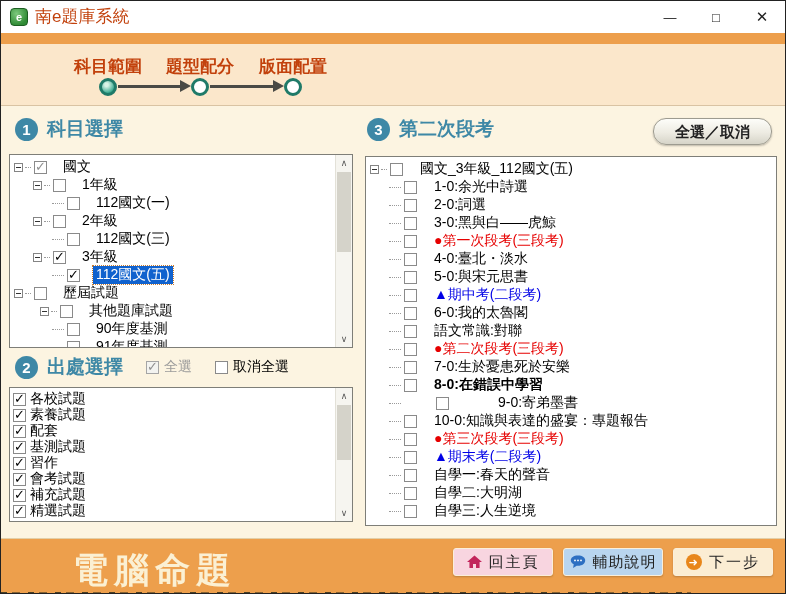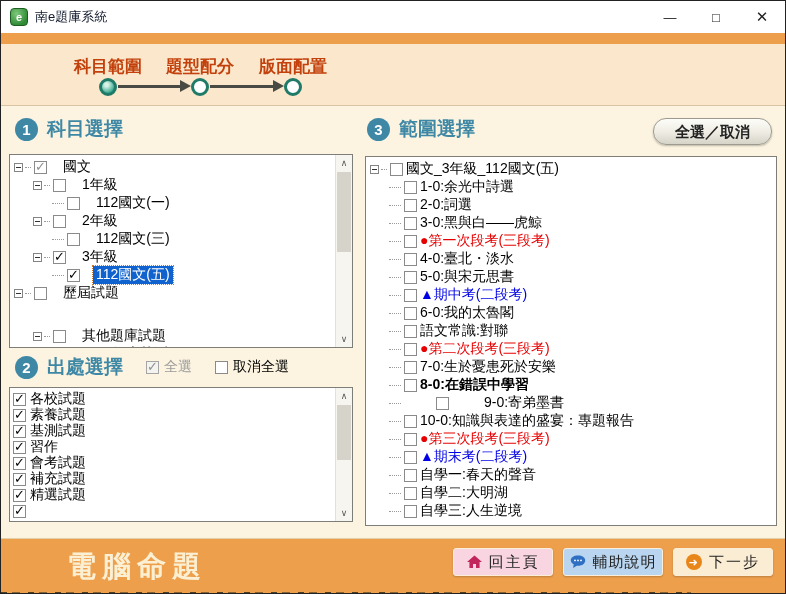--- a/index.html
+++ b/index.html
@@ -16,7 +16,7 @@
     border:1px solid #1c5e22;color:#fff;font-size:11px;font-weight:bold;
     text-align:center;line-height:16px;
   }
-  .win-title{position:absolute;left:34px;top:0;line-height:32px;font-size:13px;color:#0f172a;}
+  .win-title{position:absolute;left:34px;top:0;line-height:32px;font-size:17px;color:#c2410c;}
   .win-controls{position:absolute;right:0;top:0;height:32px;display:flex;}
   .win-btn{width:46px;height:32px;display:flex;align-items:center;justify-content:center;
     font-size:13px;color:#222;cursor:pointer;}

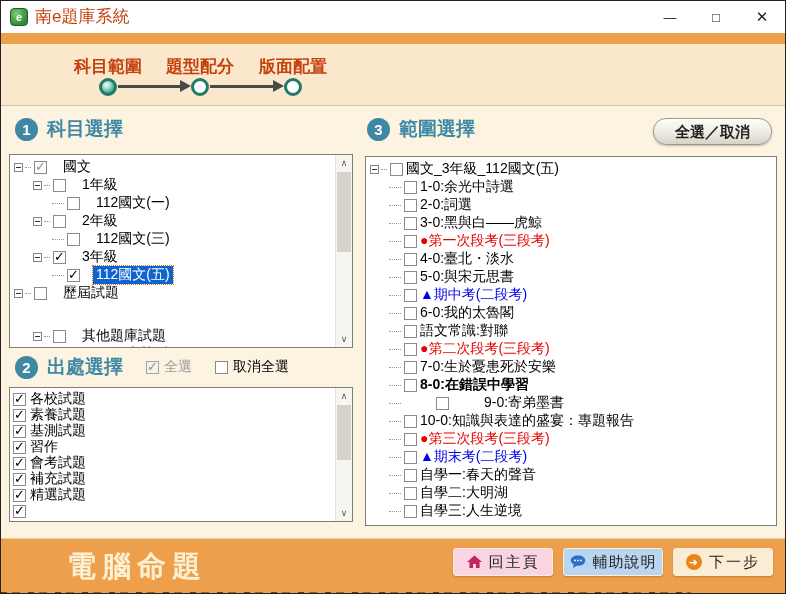--- a/index.html
+++ b/index.html
@@ -253,7 +253,7 @@
 
     <div class="sec" style="left:366px;top:10px">
       <span class="num">3</span>
-      <span class="sec-title">範圍選擇</span>
+      <span class="sec-title">第二次段考</span>
     </div>
     <div class="toggle-btn">全選／取消</div>
     <div class="box tree-right" style="left:364px;top:50px;width:412px;height:370px">

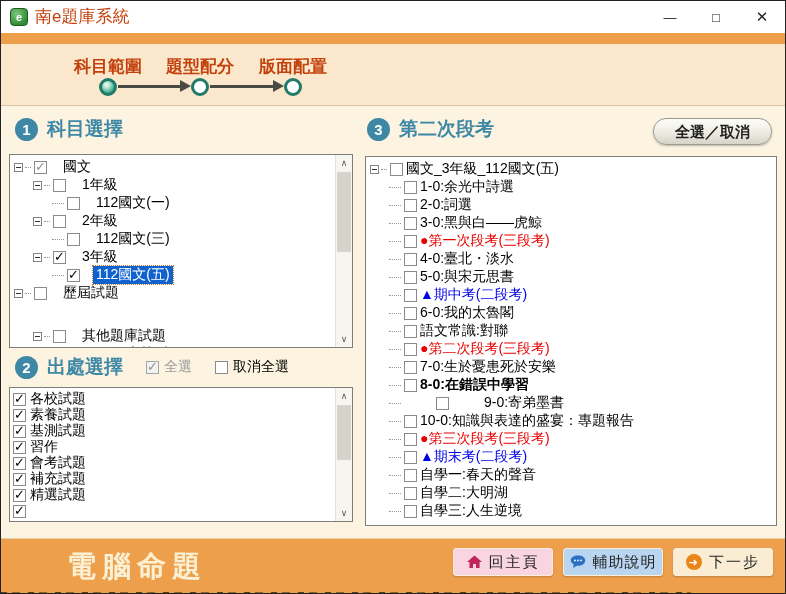--- a/index.html
+++ b/index.html
@@ -63,7 +63,7 @@
   .cb.disabled::after{content:"✓";position:absolute;left:0;top:-3px;font-size:13px;font-weight:bold;color:#8f8f8f;}
   .lbl{padding:0 3px;cursor:default;}
   .tree-left .lbl{margin-left:13px;}
-  .tree-right .lbl{margin-left:0;}
+  .tree-right .lbl{margin-left:14px;}
   .lrow .lbl{margin-left:4px;padding:0;}
   .lbl.red{color:#E60000;}
   .lbl.blue{color:#0000E6;}

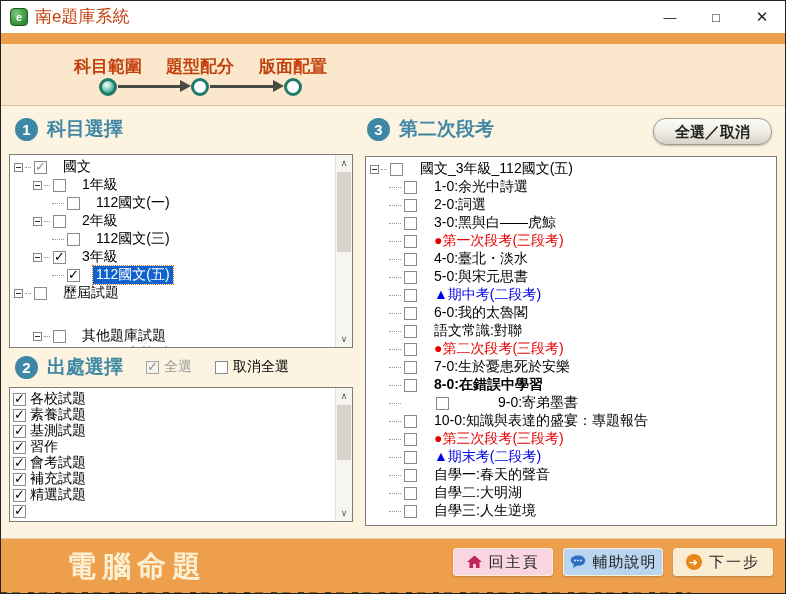--- a/index.html
+++ b/index.html
@@ -173,7 +173,7 @@
             <span class="cb unchecked"></span>
             <span class="lbl">歷屆試題</span>
           </div>
-          <div class="trow" style="padding-left: 23px; margin-top: 25px;">
+          <div class="trow" style="padding-left: 30px;">
             <span class="expander"></span>
             <span class="stub short"></span>
             <span class="cb unchecked"></span>

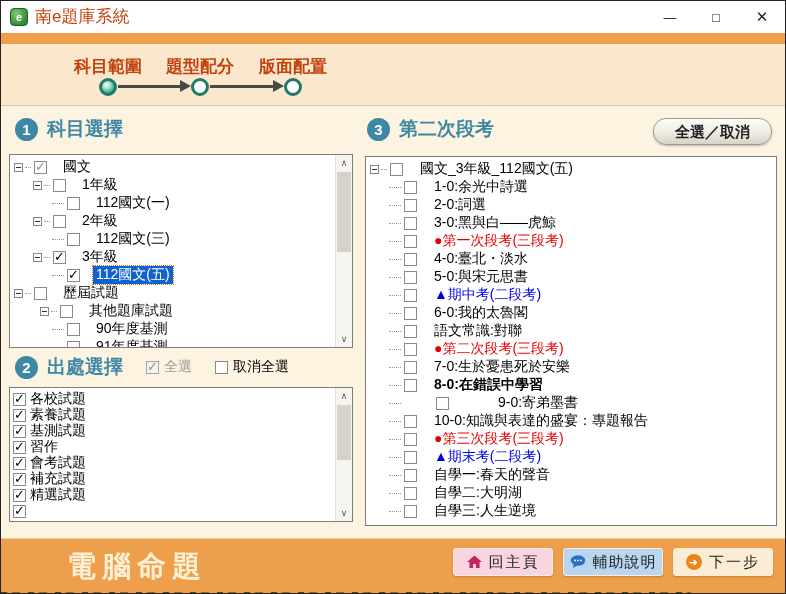--- a/index.html
+++ b/index.html
@@ -221,6 +221,10 @@
           </div>
           <div class="lrow">
             <span class="cb checked"></span>
+            <span class="lbl">配套</span>
+          </div>
+          <div class="lrow">
+            <span class="cb checked"></span>
             <span class="lbl">基測試題</span>
           </div>
           <div class="lrow">

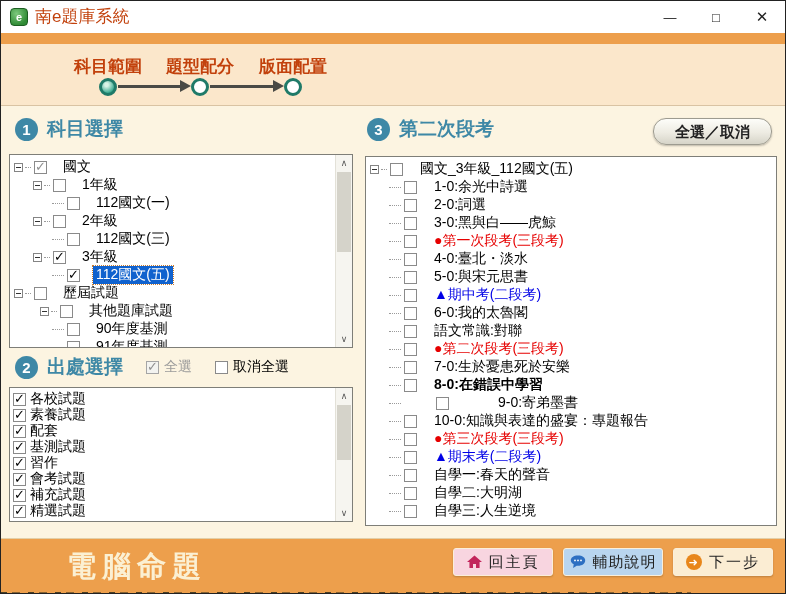--- a/index.html
+++ b/index.html
@@ -81,7 +81,7 @@
   .footer::after{content:"";position:absolute;left:0;bottom:0;height:3px;width:88%;
     background:repeating-linear-gradient(90deg, rgba(45,45,28,.85) 0 6px, transparent 6px 11px,
       rgba(45,45,28,.55) 11px 19px, transparent 19px 27px);}
-  .brand{position:absolute;left:66px;top:8px;font-size:29px;font-weight:bold;color:#FBF0D3;
+  .brand{position:absolute;left:72px;top:8px;font-size:35px;font-weight:bold;color:#FBF0D3;
     letter-spacing:6px;}
   .fbtn{position:absolute;top:9px;height:28px;width:100px;display:flex;align-items:center;
     justify-content:center;gap:7px;border:1px solid #FBEFDA;border-radius:3px;font-size:15px;

